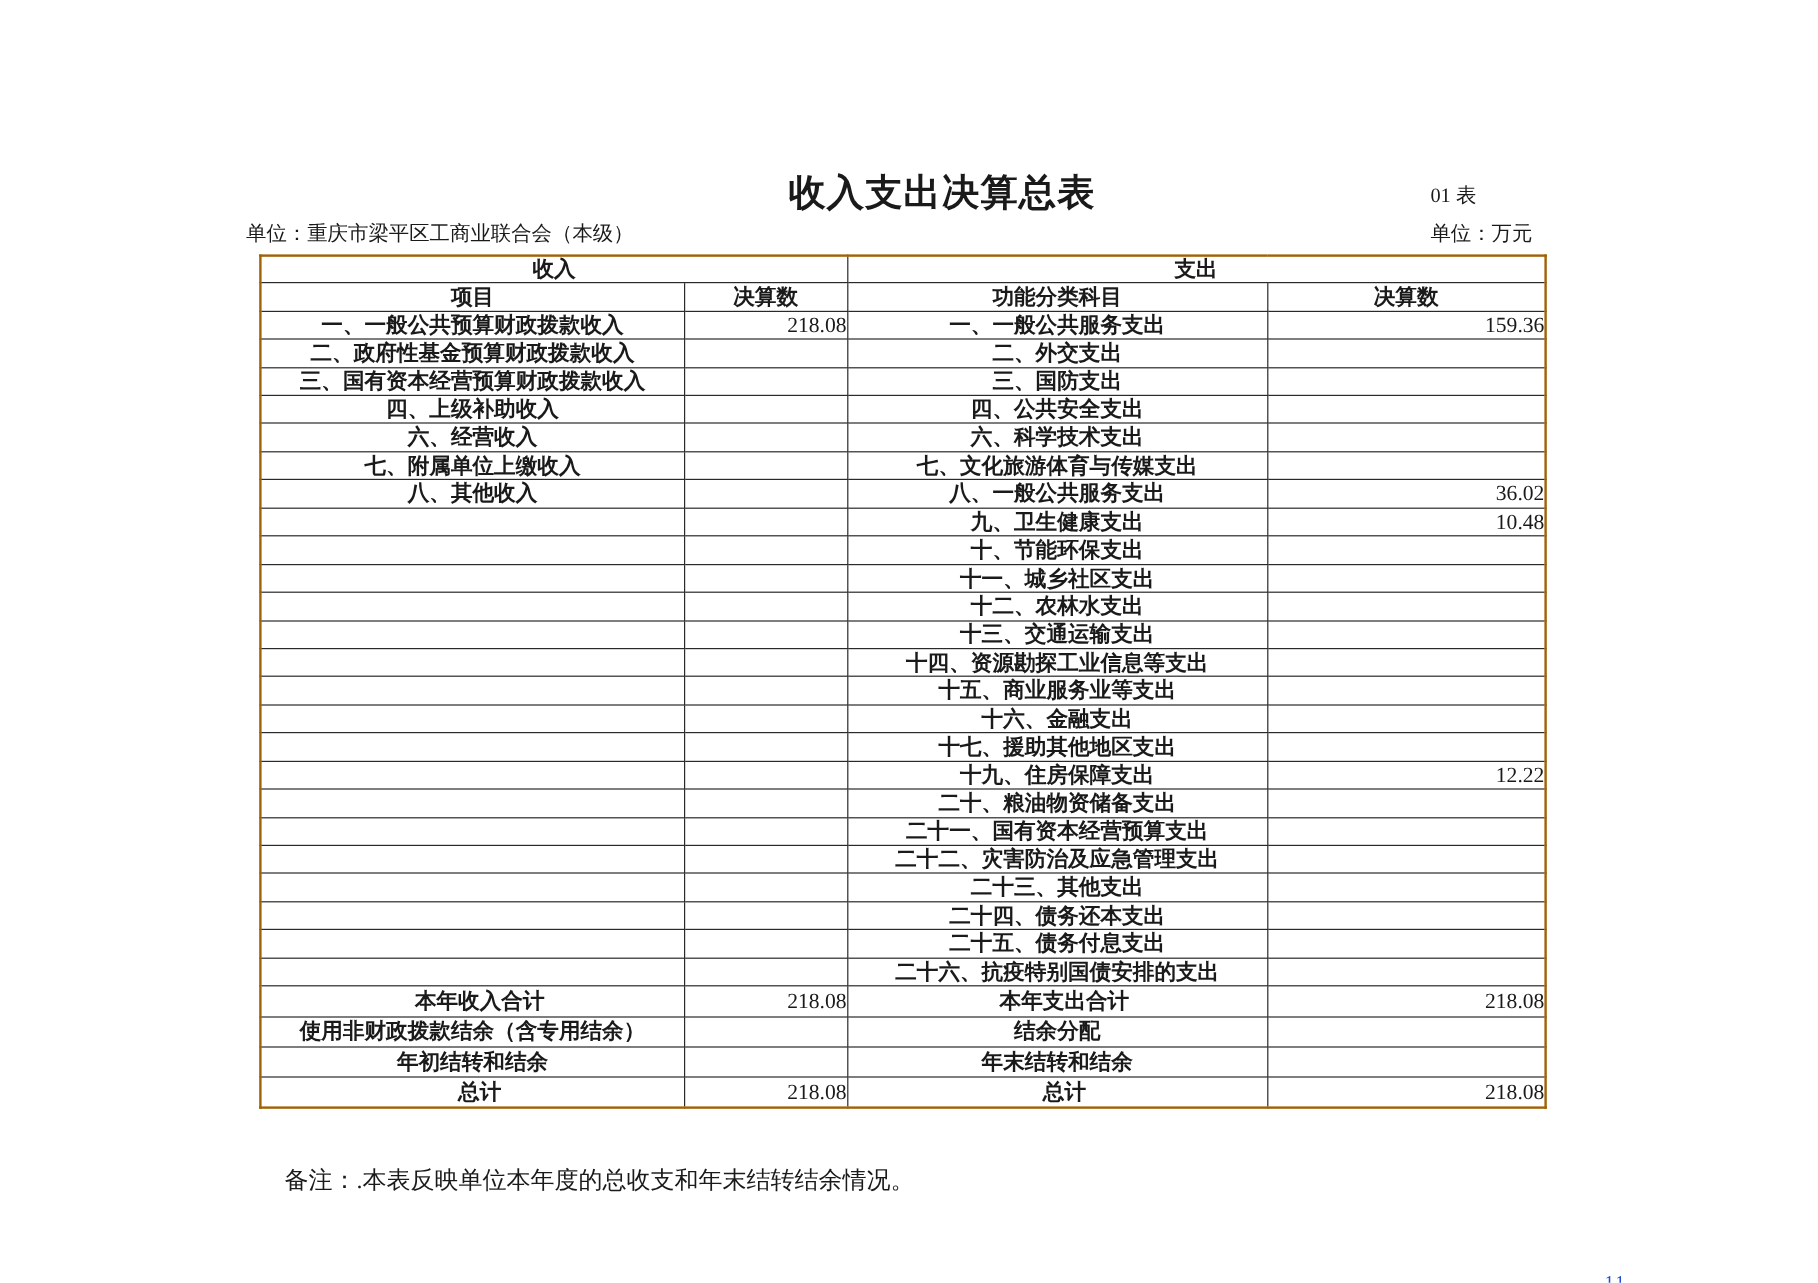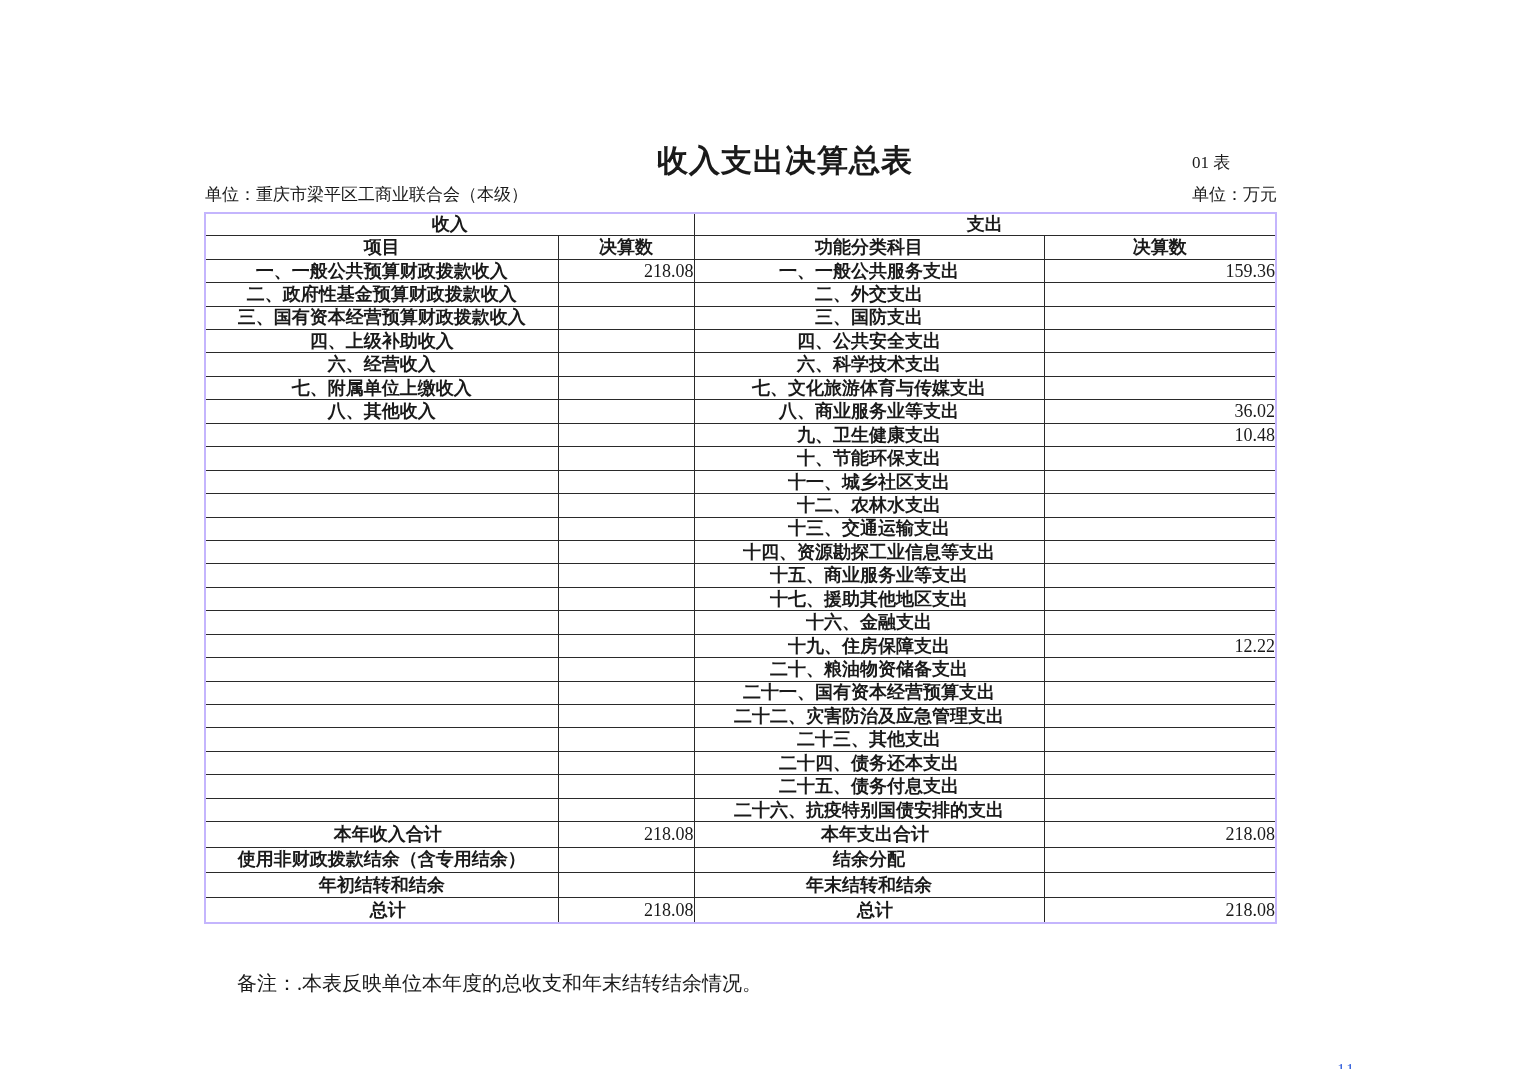--- a/index.html
+++ b/index.html
@@ -31,9 +31,9 @@
   }
 
   table.main {
-    position: absolute; left: 204px; top: 172px;
+    position: absolute; left: 216px; top: 172px;
     border-collapse: collapse; table-layout: fixed;
-    border: 2px solid #c4b5fd;
+    border: 2px solid #a16207;
   }
   col.c-item1 { width: 353px; }
   col.c-amt1  { width: 136px; }

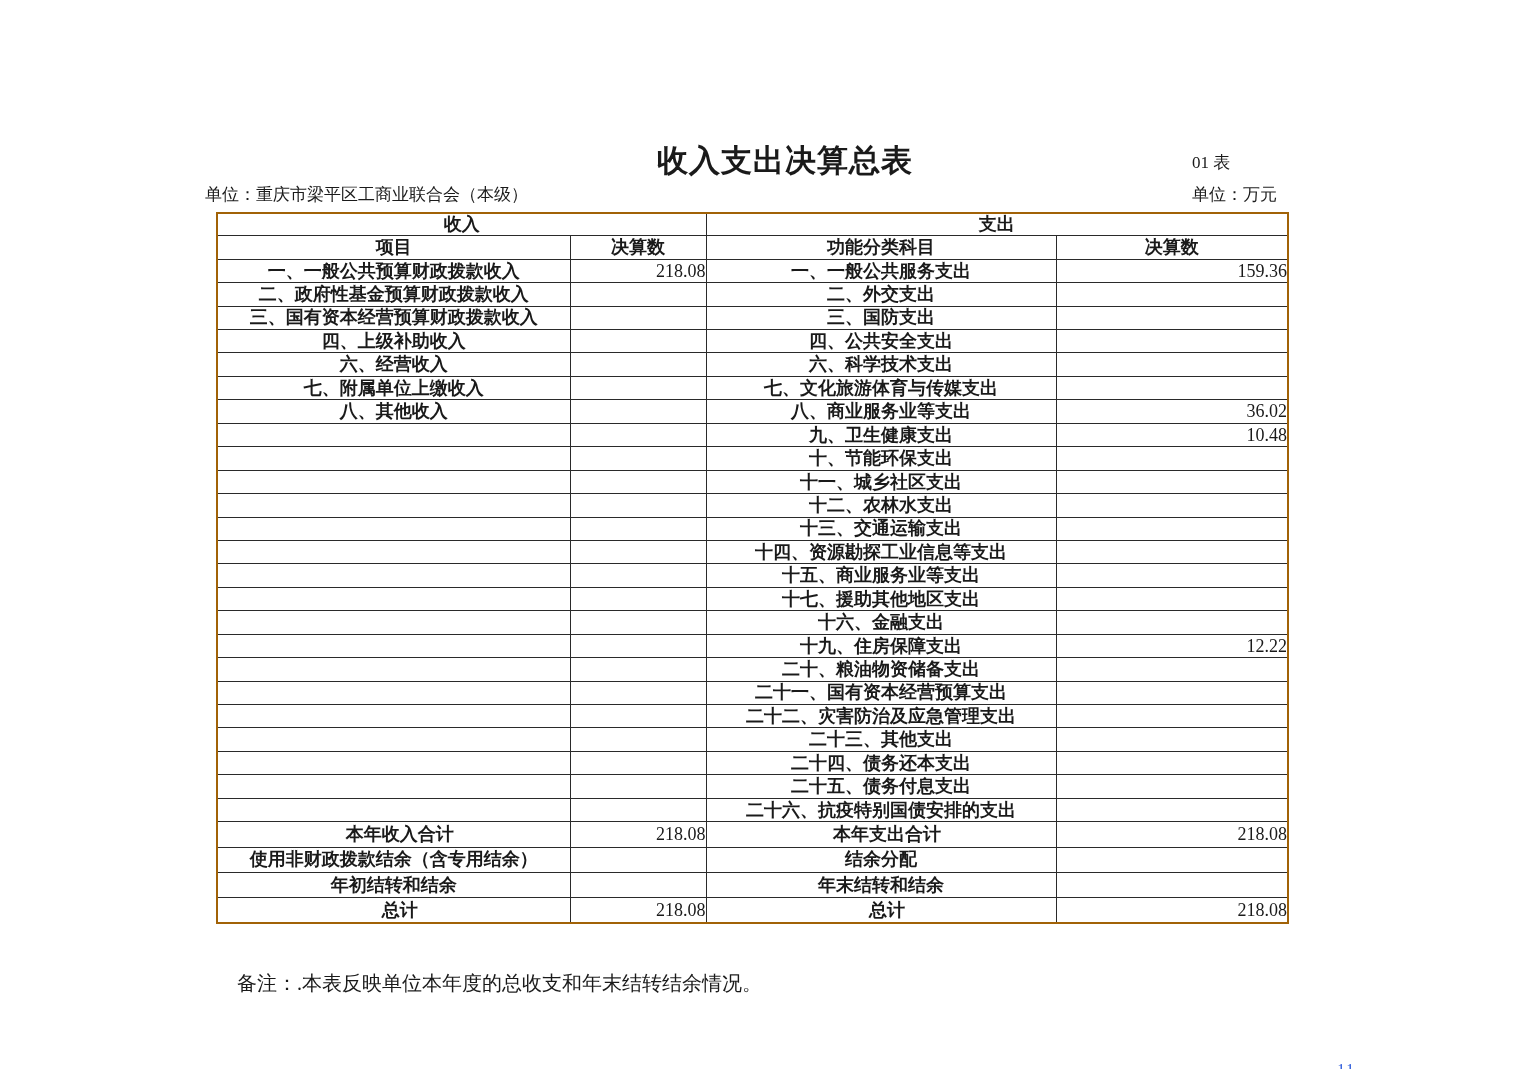--- a/index.html
+++ b/index.html
@@ -140,7 +140,7 @@
         <tr>
           <td class="item">八、其他收入</td>
           <td class="amount"></td>
-          <td class="item">八、商业服务业等支出</td>
+          <td class="item">八、一般公共服务支出</td>
           <td class="amount">36.02</td>
         </tr>
         <tr>

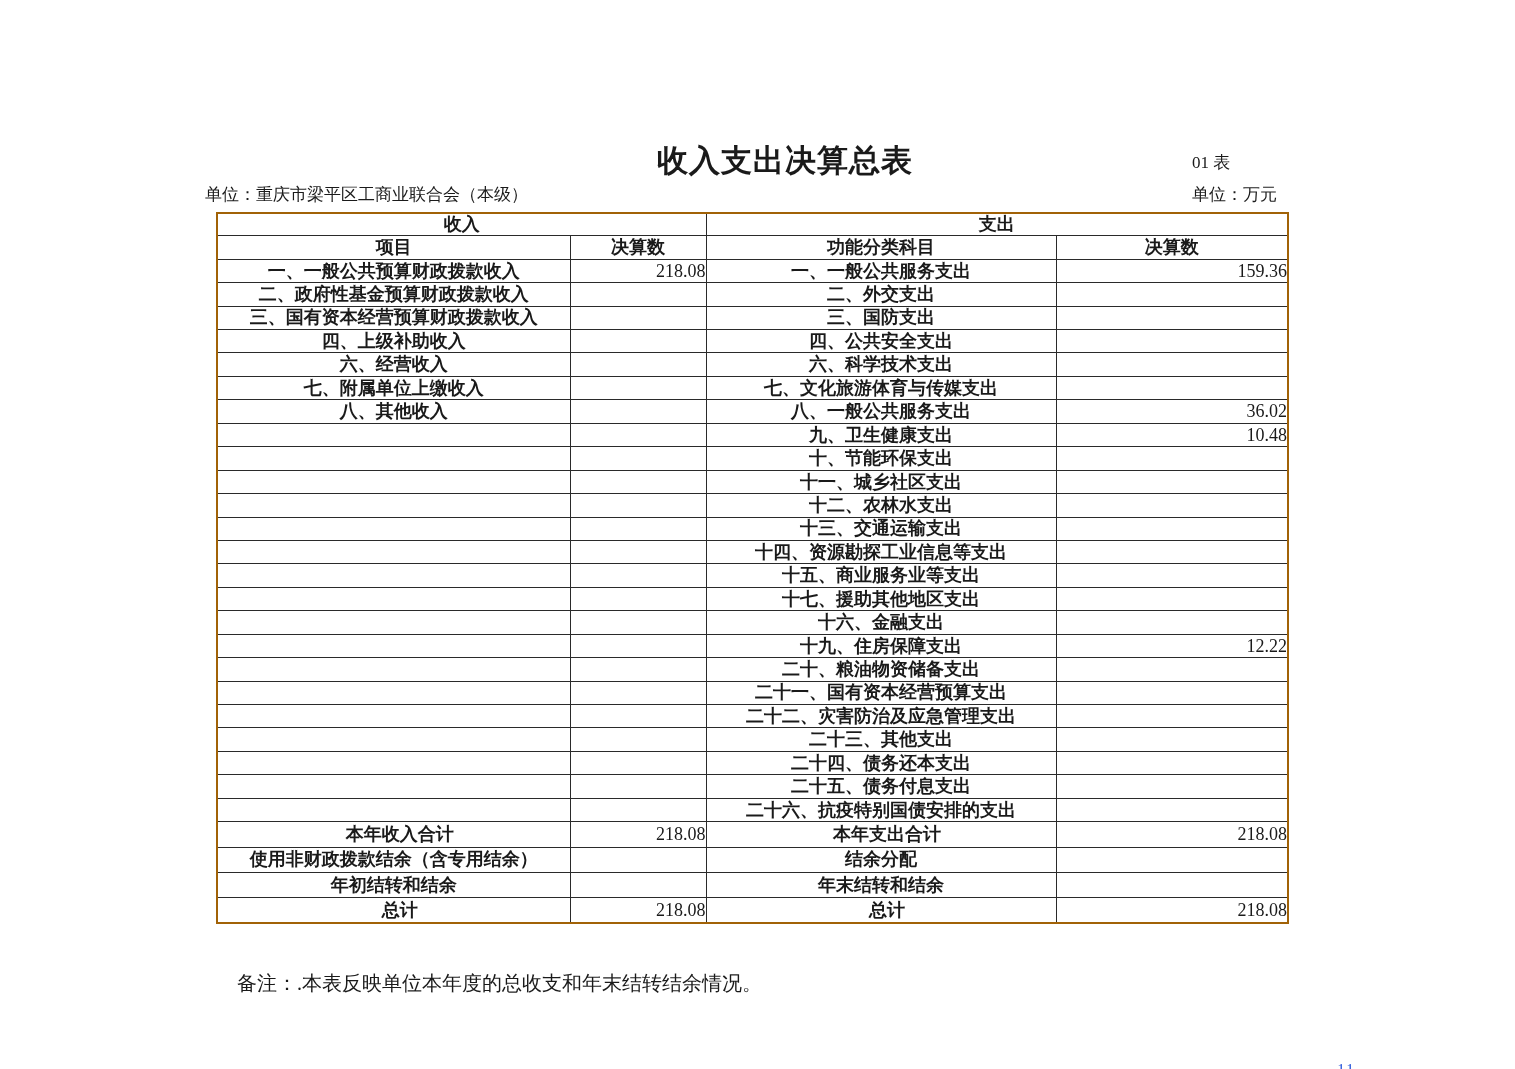--- a/index.html
+++ b/index.html
@@ -188,13 +188,13 @@
         <tr>
           <td class="item"></td>
           <td class="amount"></td>
+          <td class="item">十六、金融支出</td>
+          <td class="amount"></td>
+        </tr>
+        <tr>
+          <td class="item"></td>
+          <td class="amount"></td>
           <td class="item">十七、援助其他地区支出</td>
-          <td class="amount"></td>
-        </tr>
-        <tr>
-          <td class="item"></td>
-          <td class="amount"></td>
-          <td class="item">十六、金融支出</td>
           <td class="amount"></td>
         </tr>
         <tr>

